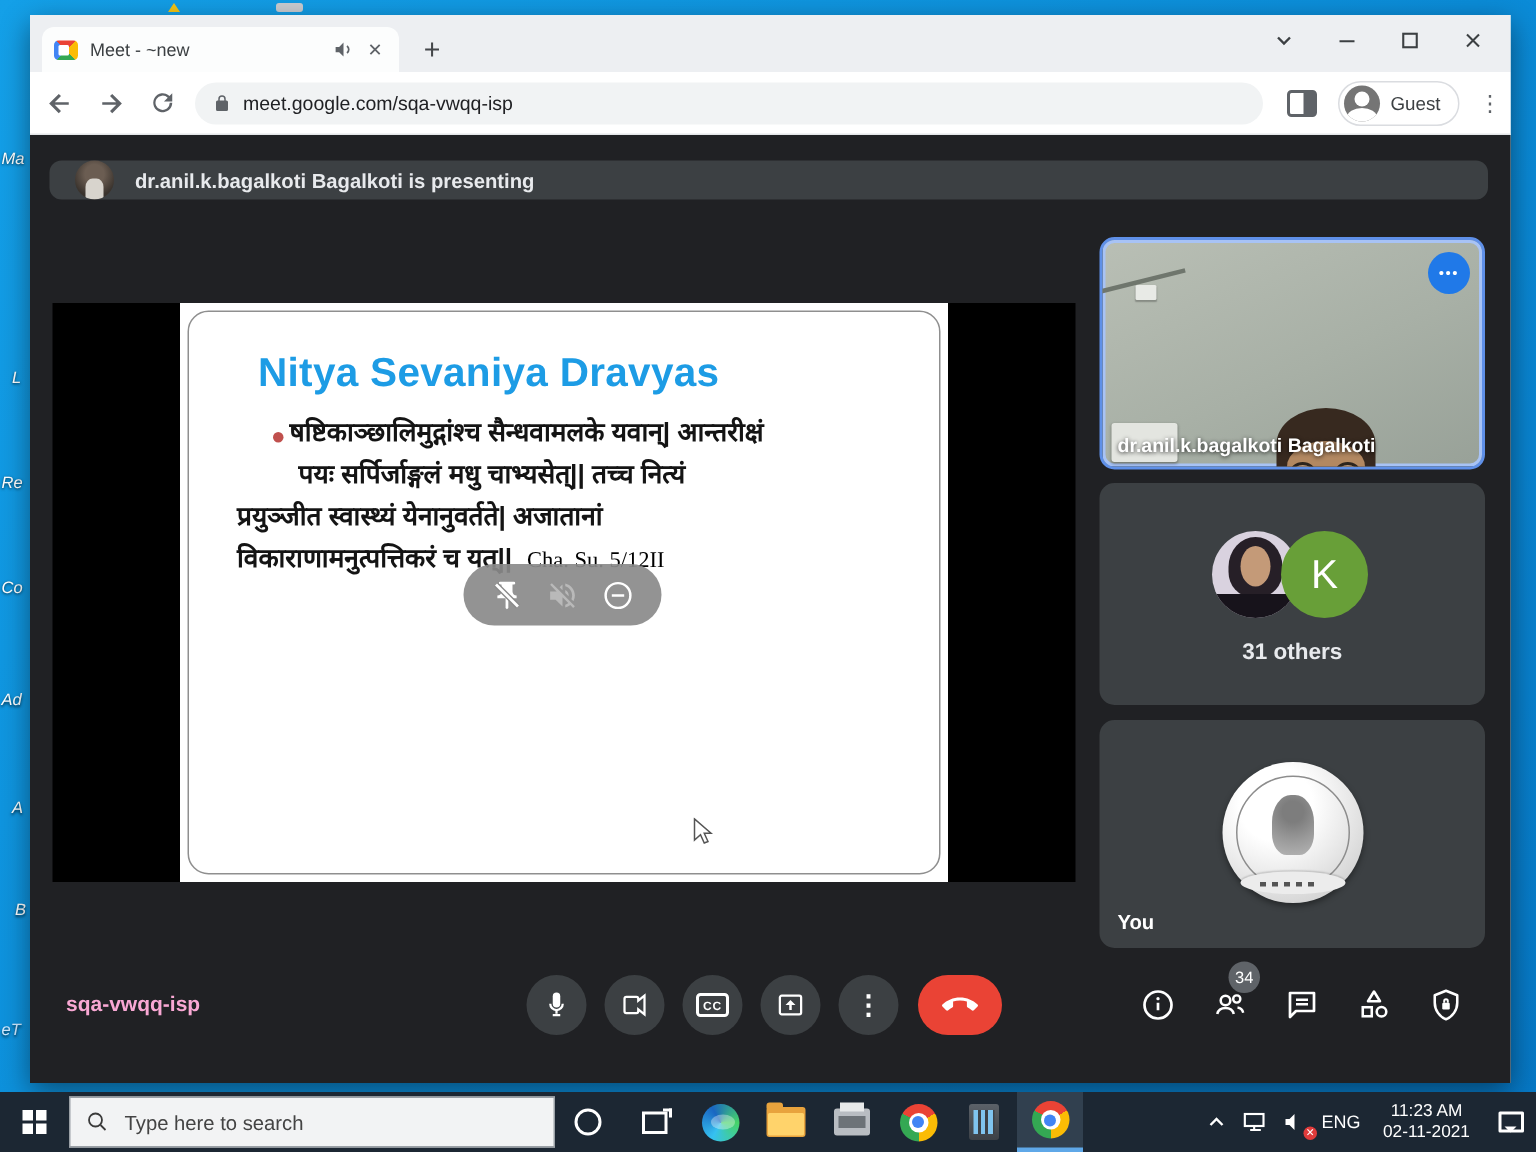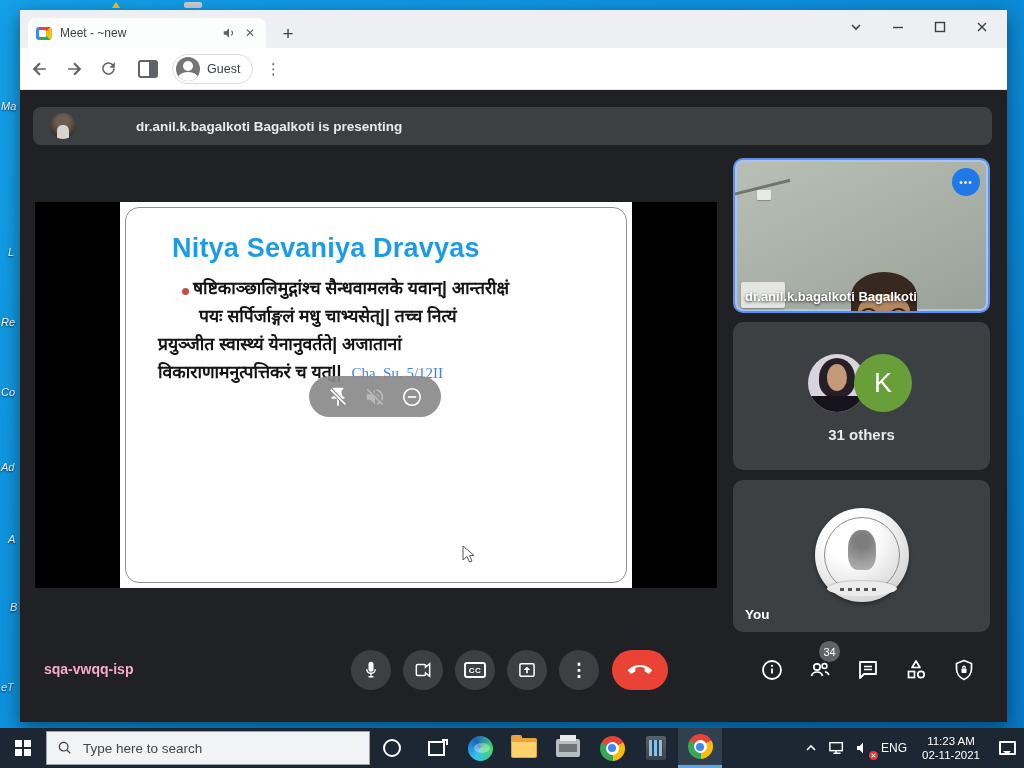--- a/index.html
+++ b/index.html
@@ -210,6 +210,12 @@
             <path d="M17.65 6.35A8 8 0 1 0 20 12h-2.1a6 6 0 1 1-1.7-4.2L13 11h7V4l-2.35 2.35z" fill="#5f6368"></path>
           </svg>
       </span>
+      <div id="omnibox">
+        <svg width="12" height="14" viewBox="0 0 24 24">
+            <path d="M18 8h-1V6a5 5 0 0 0-10 0v2H6a2 2 0 0 0-2 2v10a2 2 0 0 0 2 2h12a2 2 0 0 0 2-2V10a2 2 0 0 0-2-2zM9 6a3 3 0 0 1 6 0v2H9V6z" fill="#5f6368"></path>
+          </svg>
+        <span class="url">meet.google.com/sqa-vwqq-isp</span>
+      </div>
       <span class="sidepanel-btn"></span>
       <div class="profile-pill">
         <span class="profile-avatar"></span>

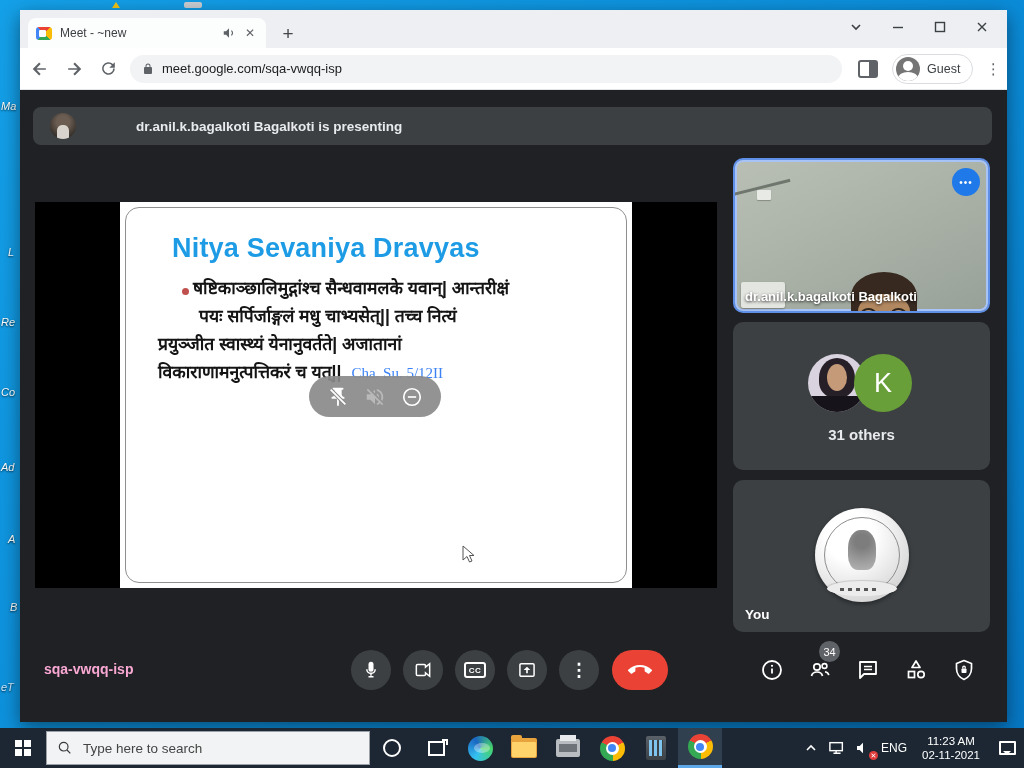--- a/index.html
+++ b/index.html
@@ -43,7 +43,7 @@
   
   #page { position:absolute; left:0; top:80px; width:987px; height:632px; background:#202124; }
 
-  #banner { position:absolute; left:13px; top:17px; width:959px; height:38px; background:#3c4043; border-radius:8px; display:flex; align-items:center;gap:46px; }
+  #banner { position:absolute; left:13px; top:17px; width:959px; height:26px; background:#3c4043; border-radius:8px; display:flex; align-items:center; }
   .banner-avatar { width:26px; height:26px; border-radius:50%; margin-left:17px; background:radial-gradient(circle at 50% 35%,#6b5d52 0 30%,#3a332d 70%); position:relative; overflow:hidden; }
   .banner-avatar::after{content:"";position:absolute;left:7px;top:12px;width:12px;height:14px;background:#d8d4cd;border-radius:40% 40% 0 0;}
   .banner-text { color:#e8eaed; font-size:13.5px; font-weight:700; margin-left:14px; }

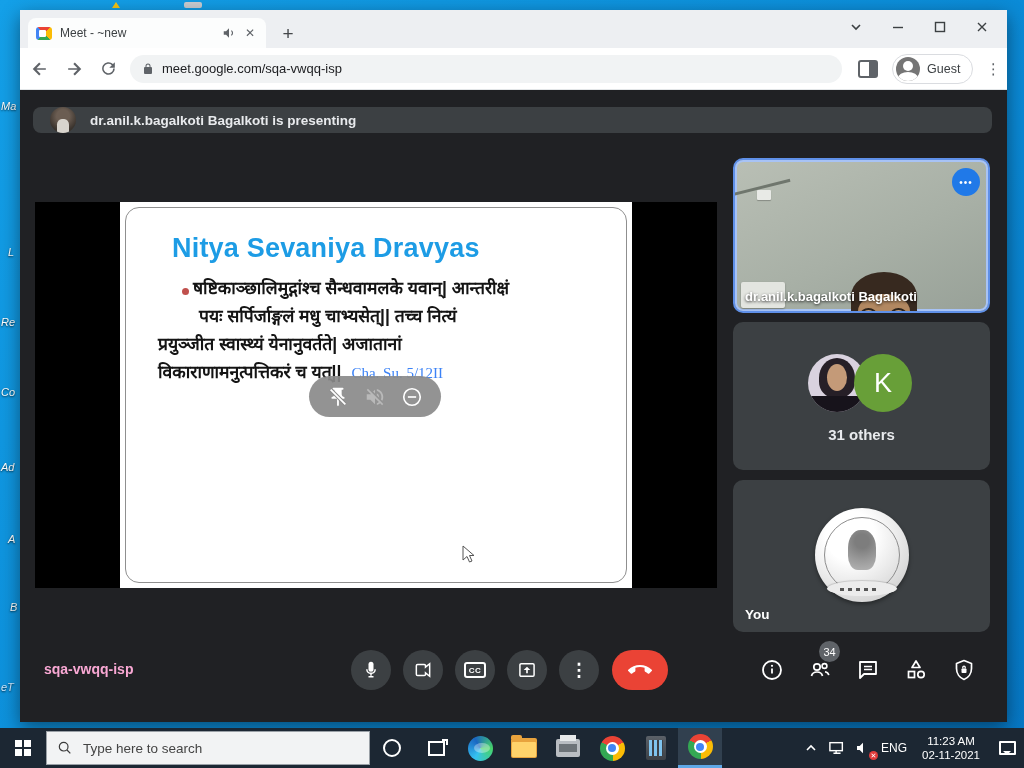--- a/index.html
+++ b/index.html
@@ -58,7 +58,7 @@
   .sl.l2 { left:79px; top:101px; }
   .sl.l3 { left:38px; top:129px; }
   .sl.l4 { left:38px; top:157px; }
-  .slide-ref { font-family:"Liberation Serif", serif; font-weight:400; font-size:15px; color:#3b82f6; margin-left:10px; }
+  .slide-ref { font-family:"Liberation Serif", serif; font-weight:400; font-size:15px; color:#000000; margin-left:10px; }
 
   #overlay-pill { position:absolute; left:274px; top:174px; width:132px; height:41px; background:rgba(138,138,138,.92); border-radius:21px; display:flex; align-items:center; justify-content:space-around; padding:0 10px; }
   #overlay-pill svg { display:block; }

